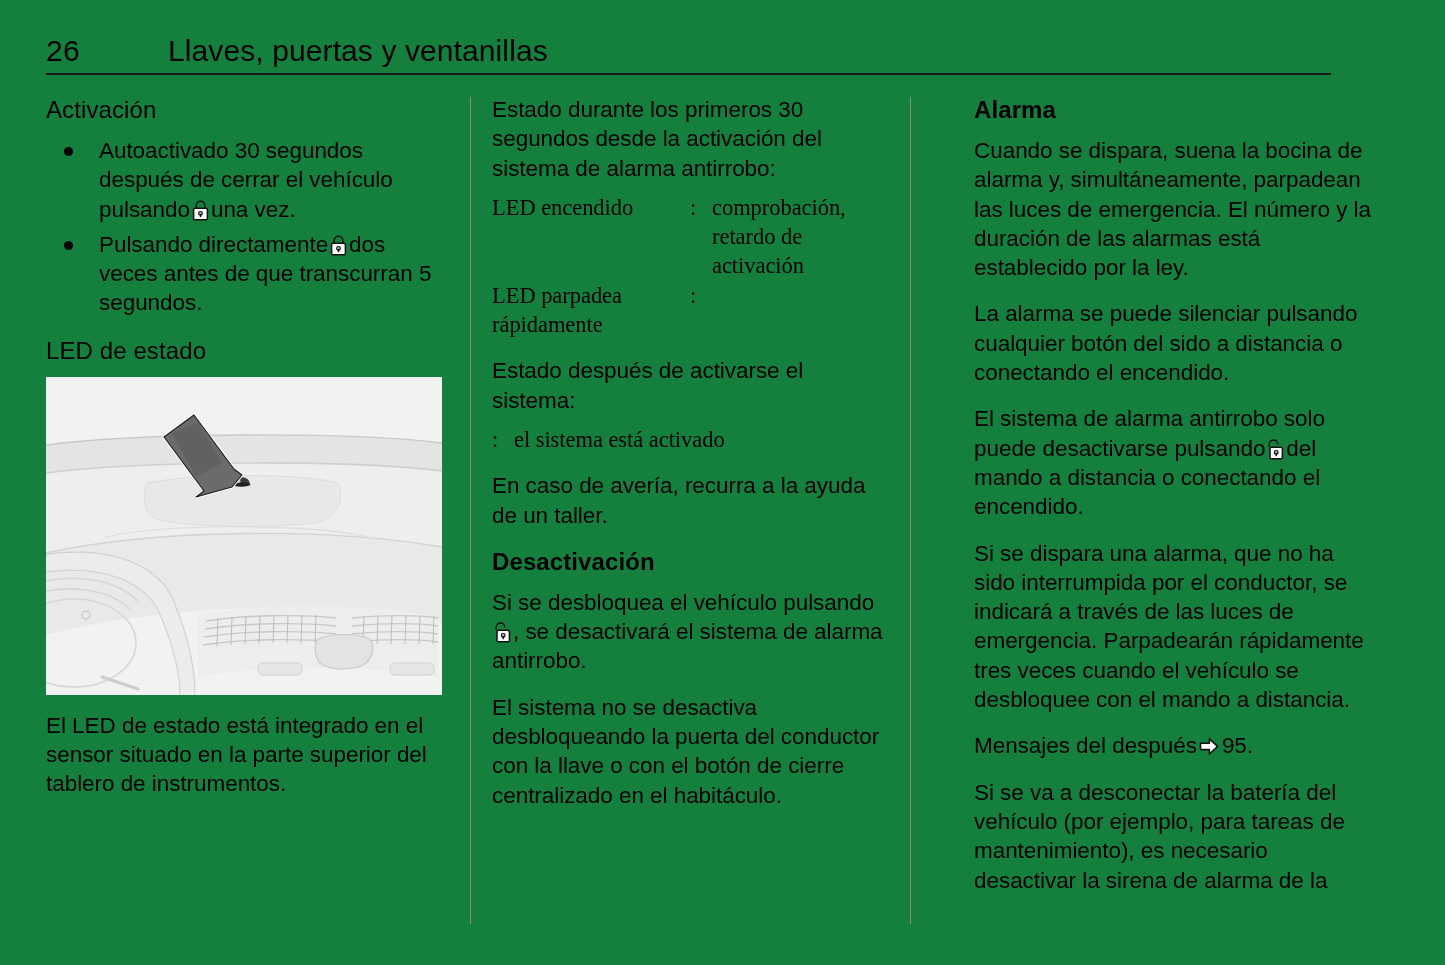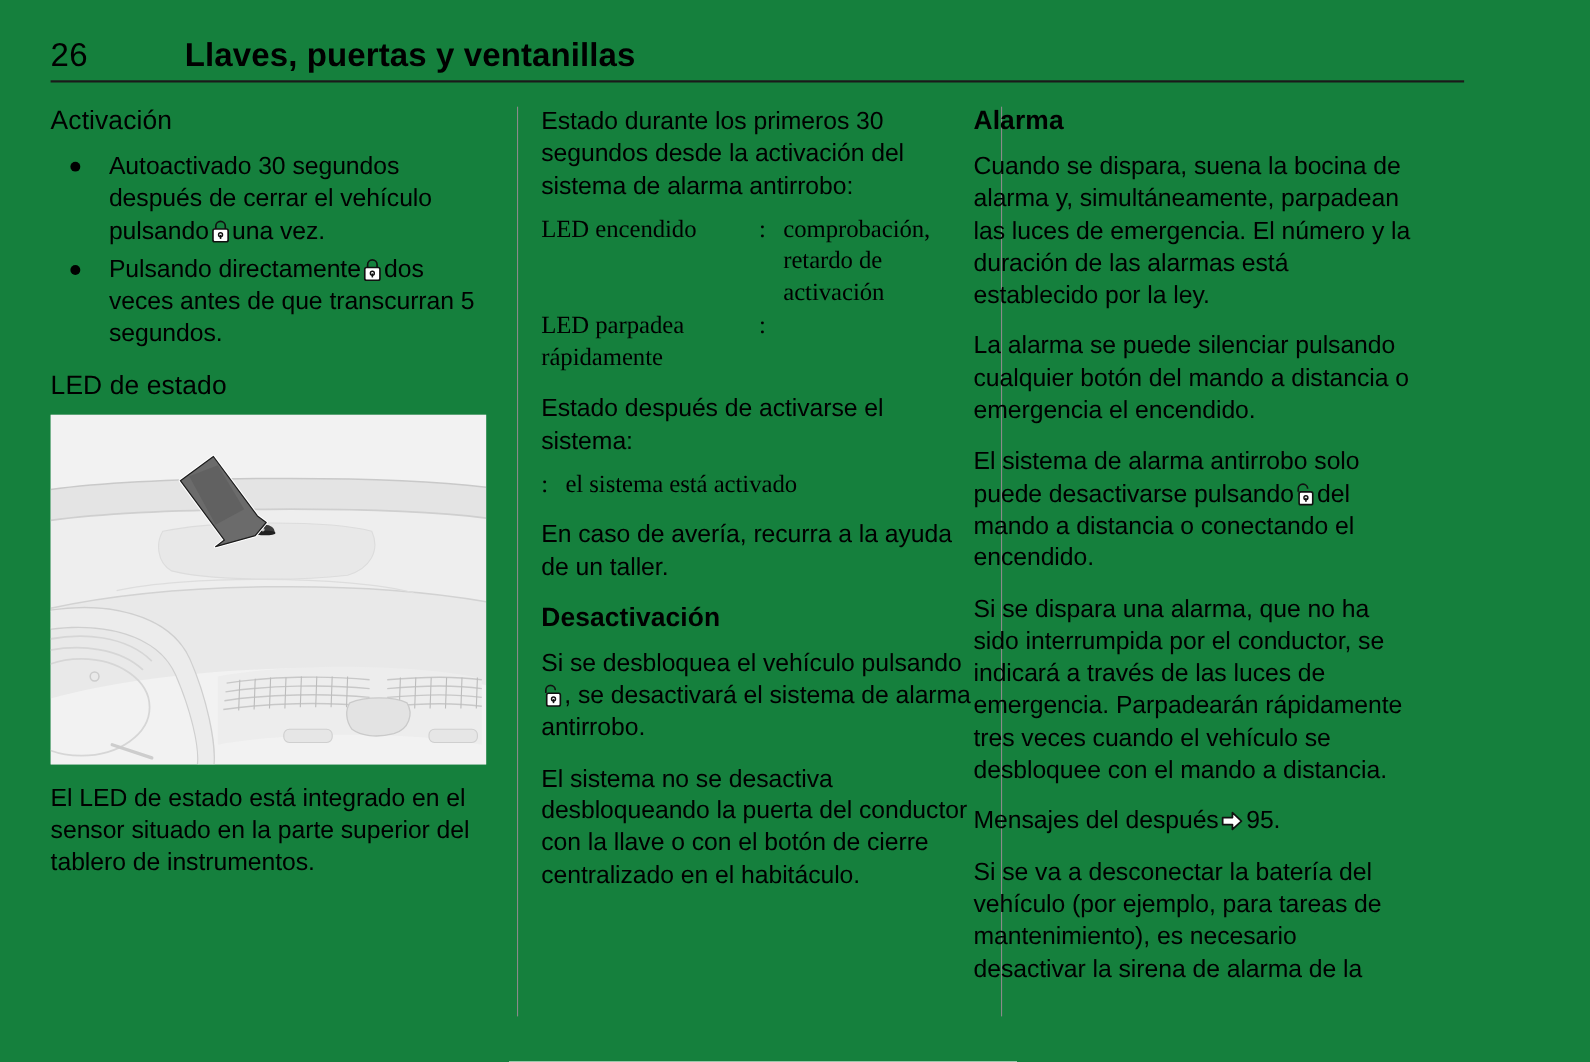--- a/index.html
+++ b/index.html
@@ -42,7 +42,7 @@
   }
   .chapter-title {
     font-size: 30px;
-    font-weight: 700;
+    font-weight: 400;
     line-height: 34px;
     letter-spacing: 0.1px;
   }

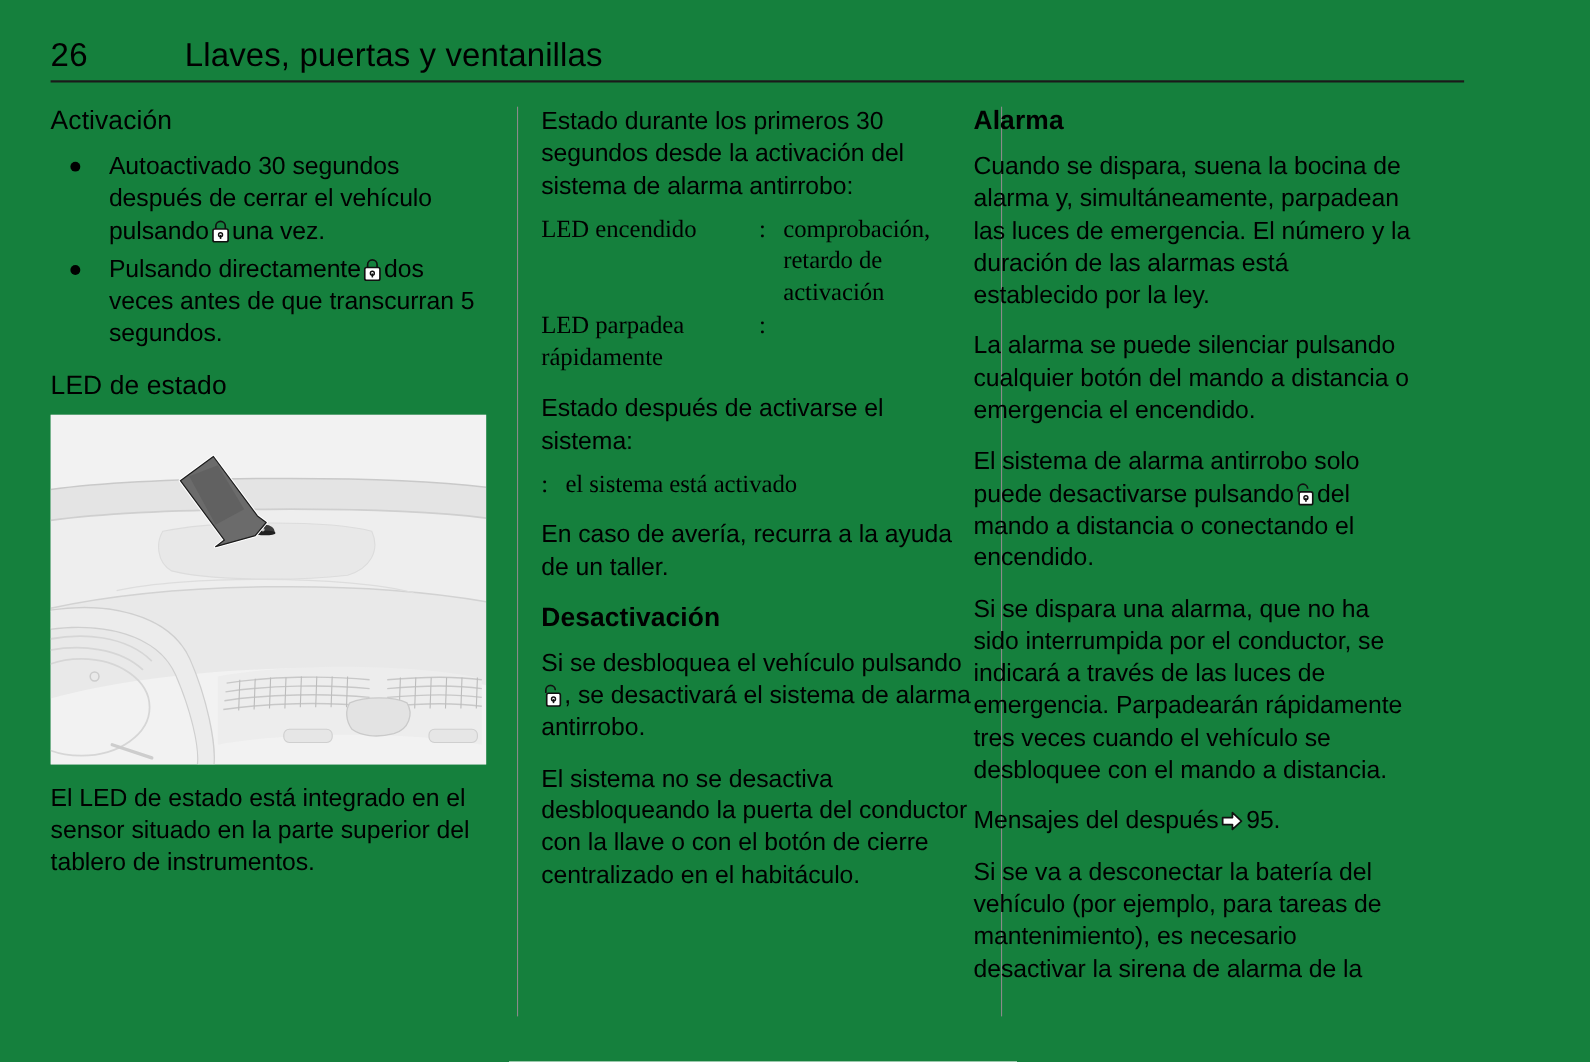--- a/index.html
+++ b/index.html
@@ -71,7 +71,7 @@
   }
   .col-1 { left: 0px; }
   .col-2 { left: 446px; }
-  .col-3 { left: 839px; }
+  .col-3 { left: 928px; }
 
   .col-sep {
     position: absolute;

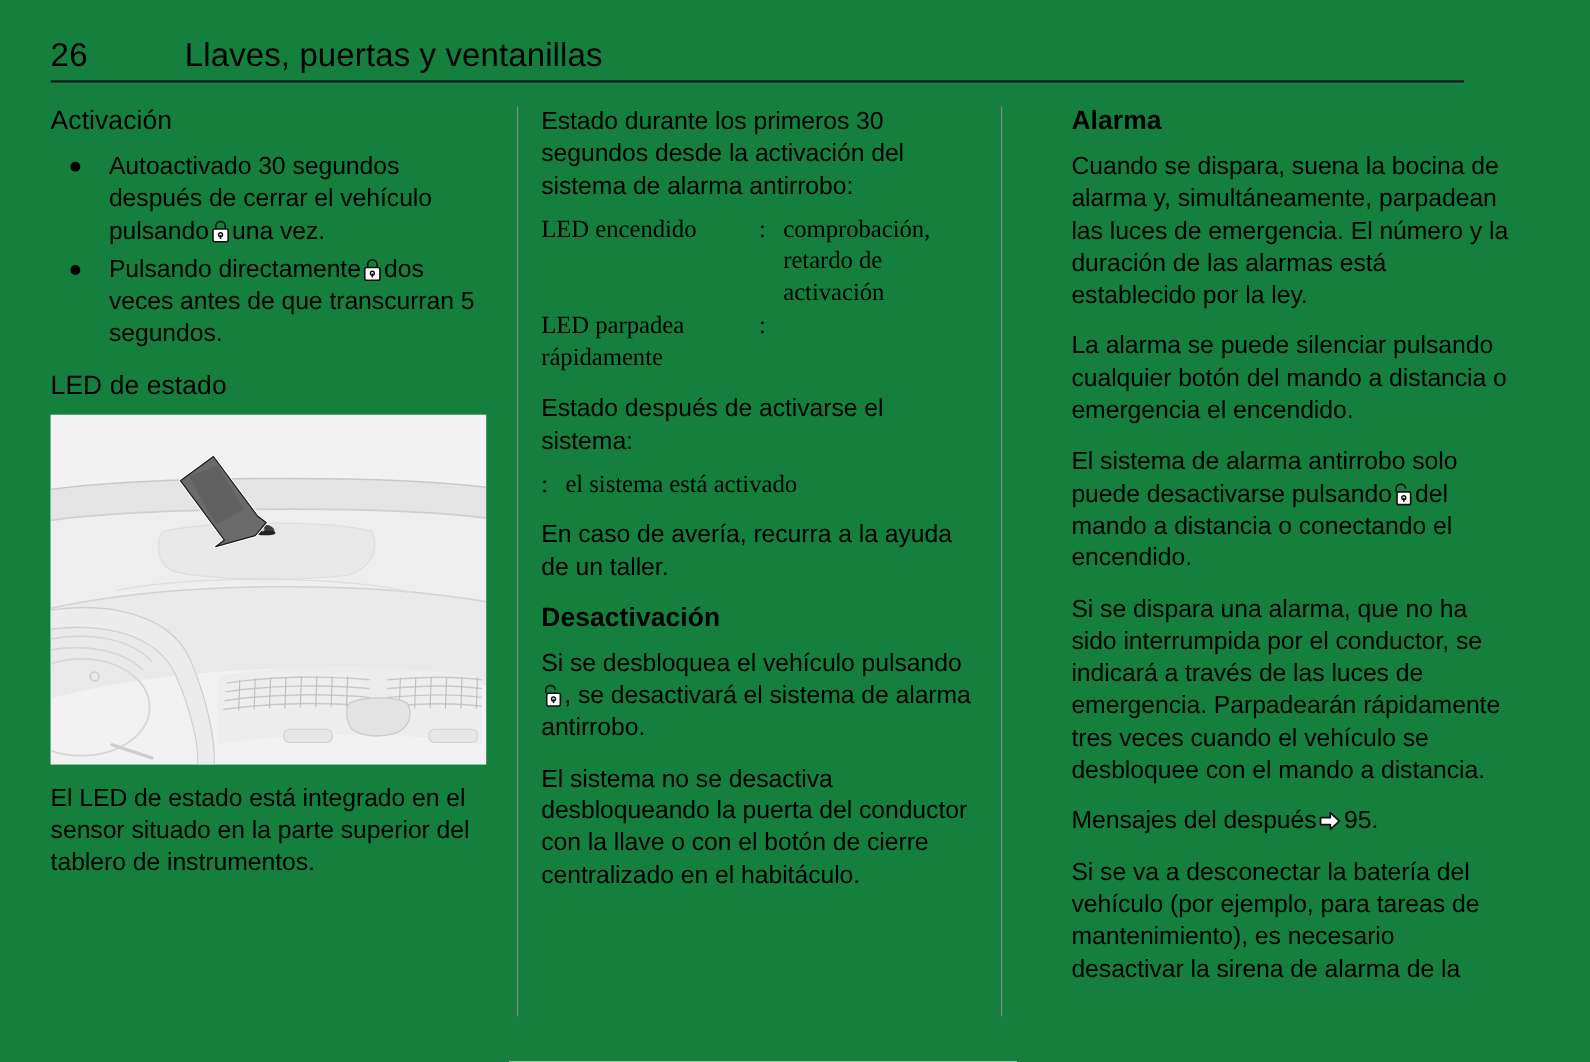--- a/index.html
+++ b/index.html
@@ -353,7 +353,7 @@
 
       <p class="body">Cuando se dispara, suena la bocina de alarma y, simultáneamente, parpadean las luces de emergencia. El número y la duración de las alarmas está establecido por la ley.</p>
 
-      <p class="body">La alarma se puede silenciar pulsando cualquier botón del mando a distancia o emergencia el encendido.</p>
+      <p class="body">La alarma se puede silenciar pulsando cualquier botón del sido a distancia o conectando el encendido.</p>
 
       <p class="body"><span>El sistema de alarma antirrobo solo puede desactivarse pulsando</span><span class="icon-inline"><svg viewBox="0 0 17 21" xmlns="http://www.w3.org/2000/svg">
               <path d="M2.2 8.0 V5.4 a4.3 4.3 0 0 1 8.6 0" fill="none" stroke="#111" stroke-width="1.5"></path>

